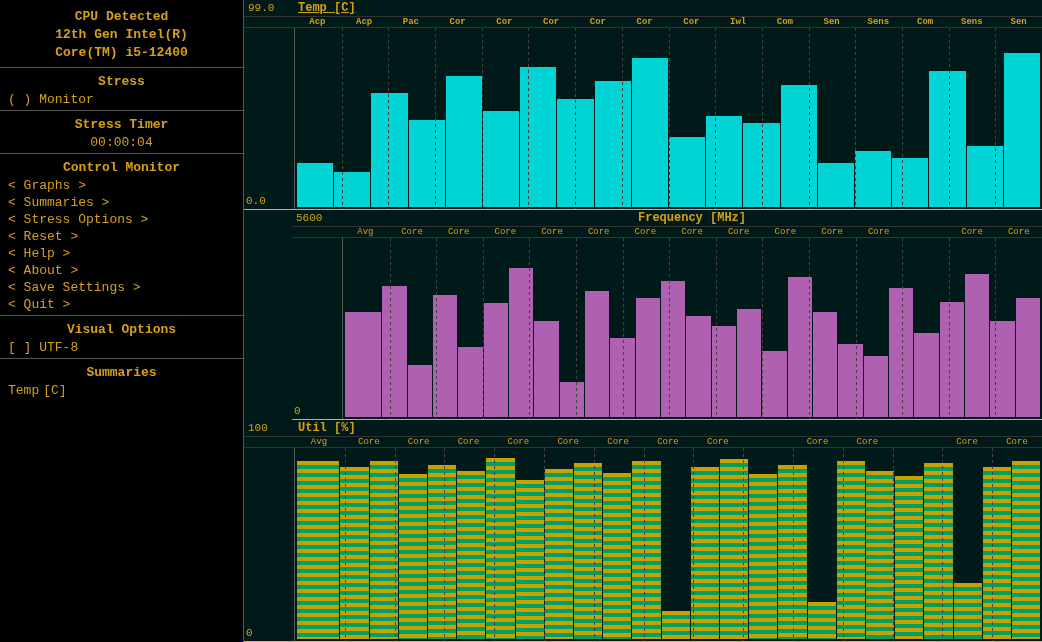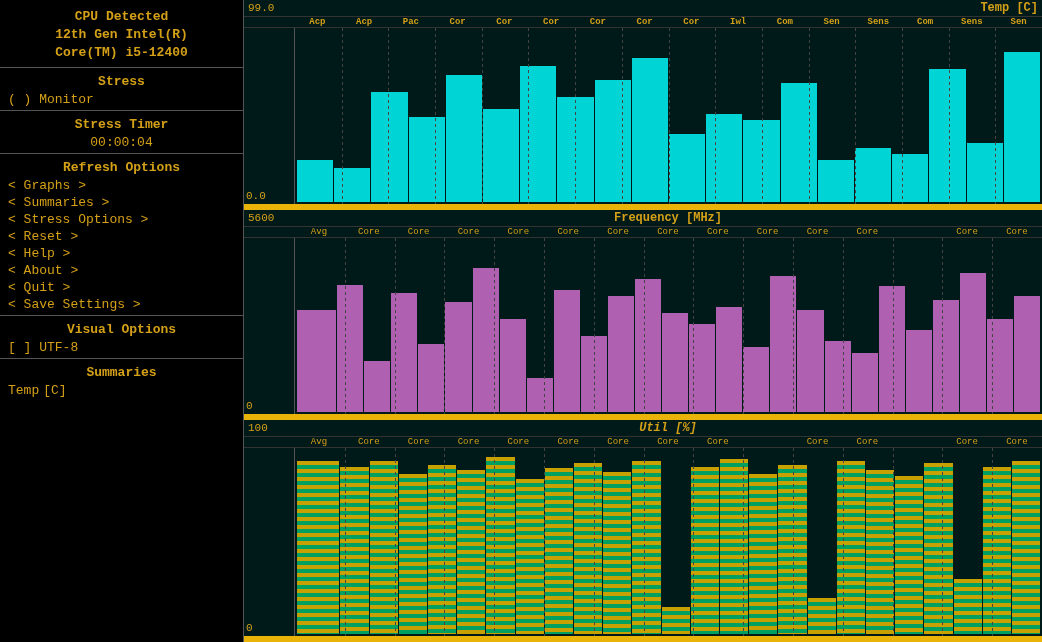--- a/index.html
+++ b/index.html
@@ -85,7 +85,7 @@
     .panel {
       display: flex;
       flex-direction: column;
-      border-bottom: 6px solid #eab308;
+      border-bottom: 1px solid #eab308;
       overflow: hidden;
     }
 

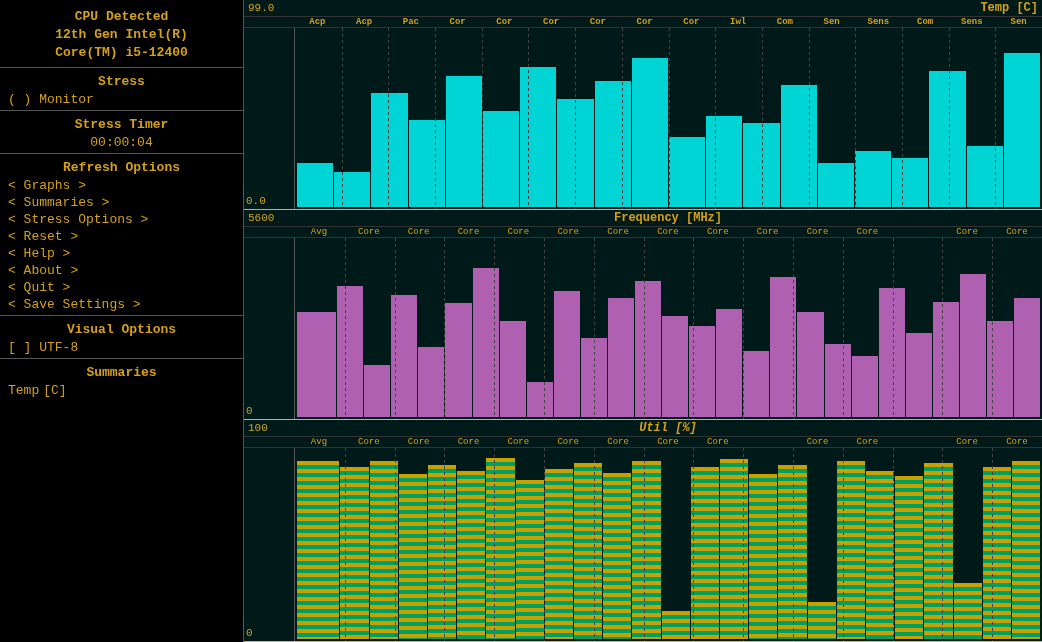--- a/index.html
+++ b/index.html
@@ -158,7 +158,7 @@
     <div class="panel temp-panel">
       <div class="panel-header">
         <span style="min-width:50px; color:#d4a017; font-size:11px;">99.0</span>
-        <span style="flex:1; text-align:right; font-weight:bold;">Temp [C]</span>
+        <span style="flex:1; text-align:left; font-weight:bold;text-decoration:underline;">Temp [C]</span>
       </div>
 
       <div style="display:flex; padding: 0 0 0 50px; color:#d4a017; font-size:10px; border-bottom:1px solid #333;font-weight:bold;">

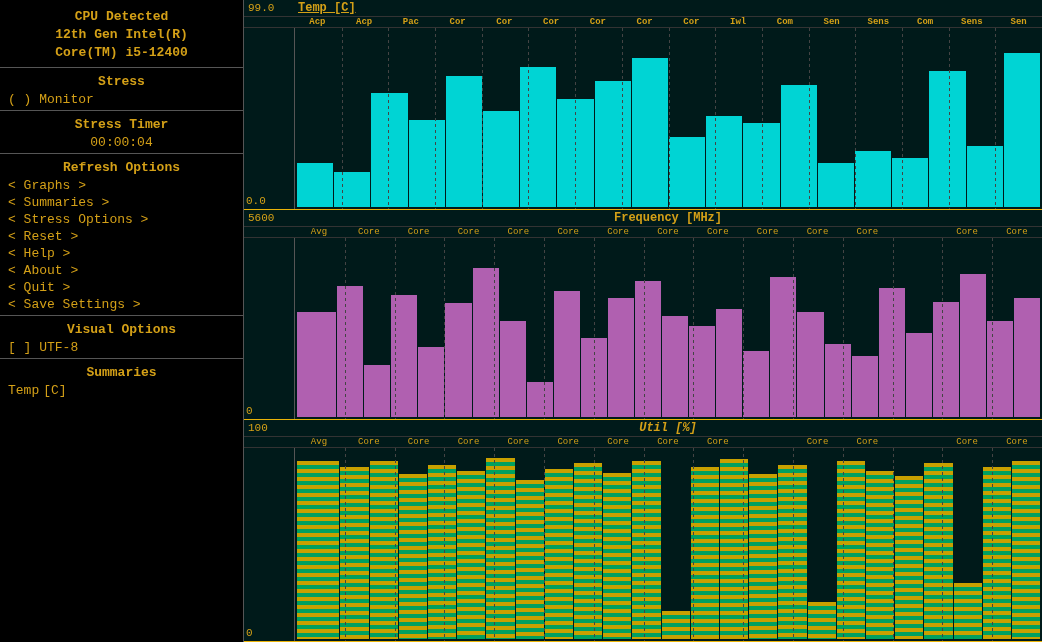--- a/index.html
+++ b/index.html
@@ -133,7 +133,7 @@
     <div class="section-title">Stress Timer</div>
     <div class="stress-timer">00:00:04</div>
     <div class="divider-h"></div>
-    <div class="section-title">Refresh Options</div>
+    <div class="section-title">Control Monitor</div>
     <div class="menu-item">&lt; Graphs      &gt;</div>
     <div class="menu-item">&lt; Summaries   &gt;</div>
     <div class="menu-item">&lt; Stress Options &gt;</div>

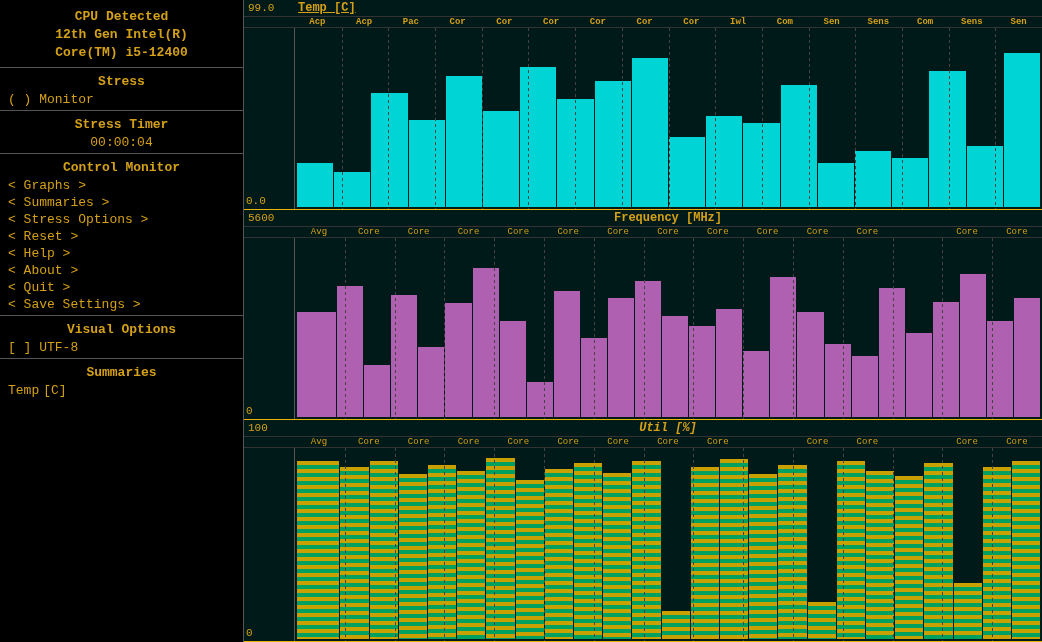--- a/index.html
+++ b/index.html
@@ -112,7 +112,7 @@
 
     
     .temp-panel { height: 210px; }
-    .freq-panel { height: 210px; }
+    .freq-panel { height: 210px; margin-left: 48px; }
     .util-panel { height: 222px; }
   </style>
 </head>

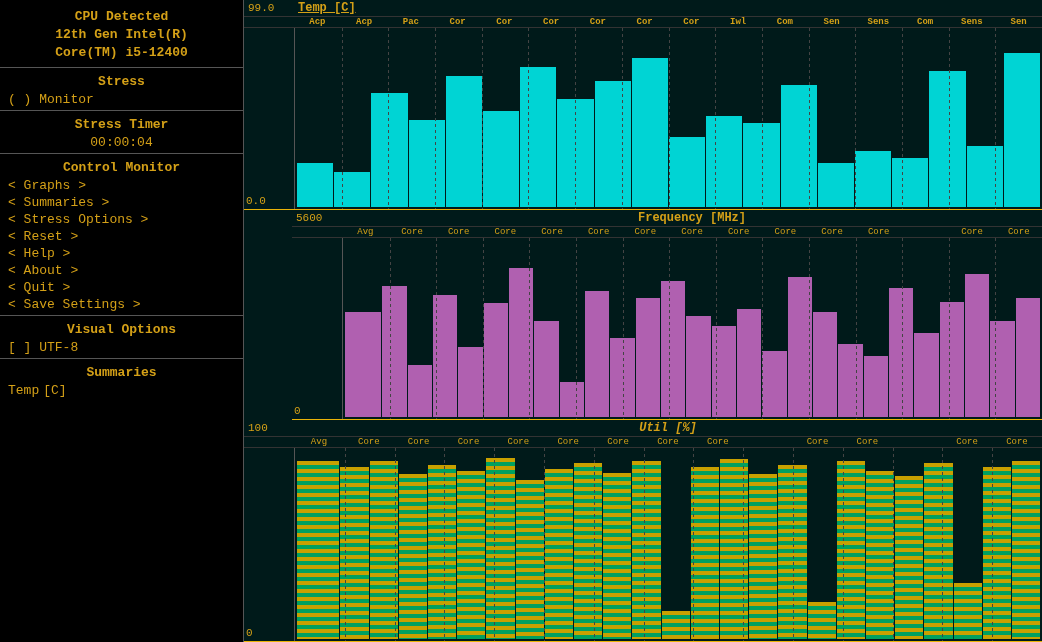--- a/index.html
+++ b/index.html
@@ -140,8 +140,8 @@
     <div class="menu-item">&lt; Reset       &gt;</div>
     <div class="menu-item">&lt; Help        &gt;</div>
     <div class="menu-item">&lt; About       &gt;</div>
+    <div class="menu-item">&lt; Save Settings &gt;</div>
     <div class="menu-item">&lt; Quit        &gt;</div>
-    <div class="menu-item">&lt; Save Settings &gt;</div>
     <div class="divider-h"></div>
     <div class="section-title">Visual Options</div>
     <div class="visual-opt">[ ] UTF-8</div>

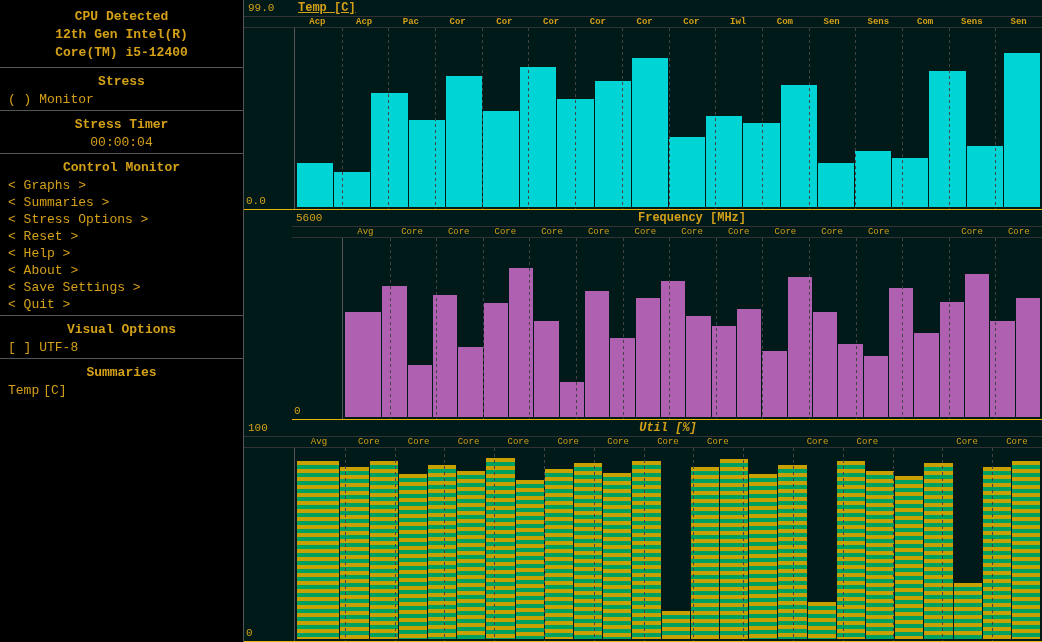--- a/index.html
+++ b/index.html
@@ -312,7 +312,7 @@
     <div class="panel util-panel" style="flex:1;">
       <div class="panel-header">
         <span style="min-width:50px; color:#d4a017; font-size:11px;">100</span>
-        <span style="flex:1; text-align:center; font-weight:bold;font-style:italic;">Util [%]</span>
+        <span style="flex:1; text-align:left; font-weight:bold;">Util [%]</span>
       </div>
       <div style="display:flex; padding: 0 0 0 50px; color:#d4a017; font-size:10px; border-bottom:1px solid #333;">
         <div style="flex:1;text-align:center;font-size:9px;">Avg</div>

